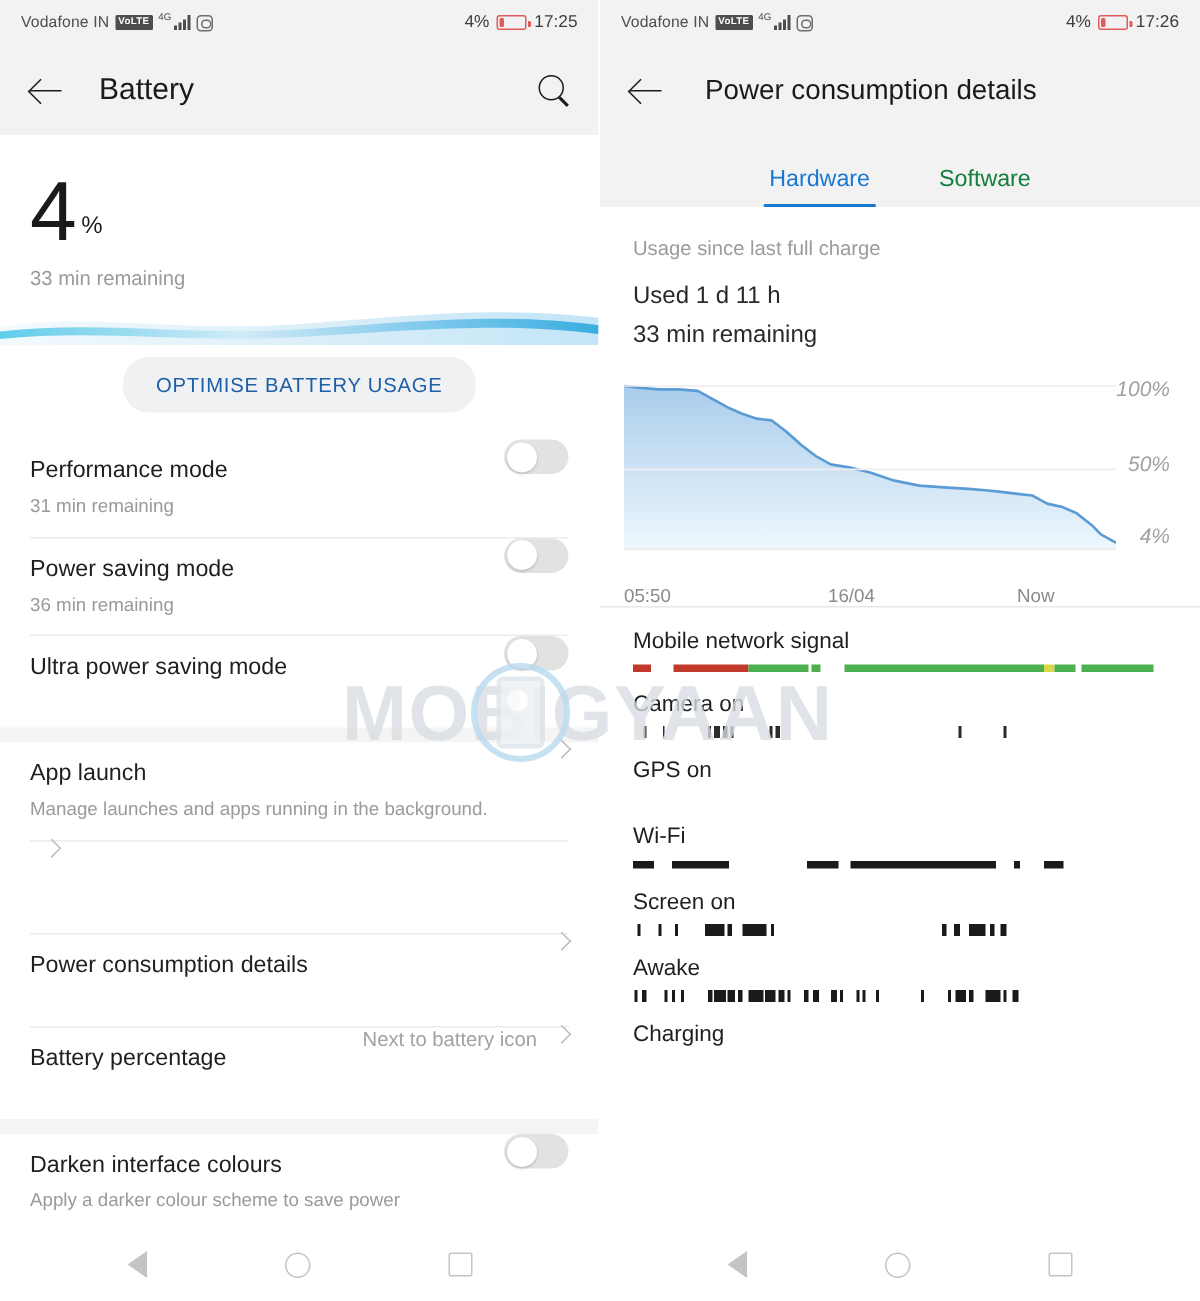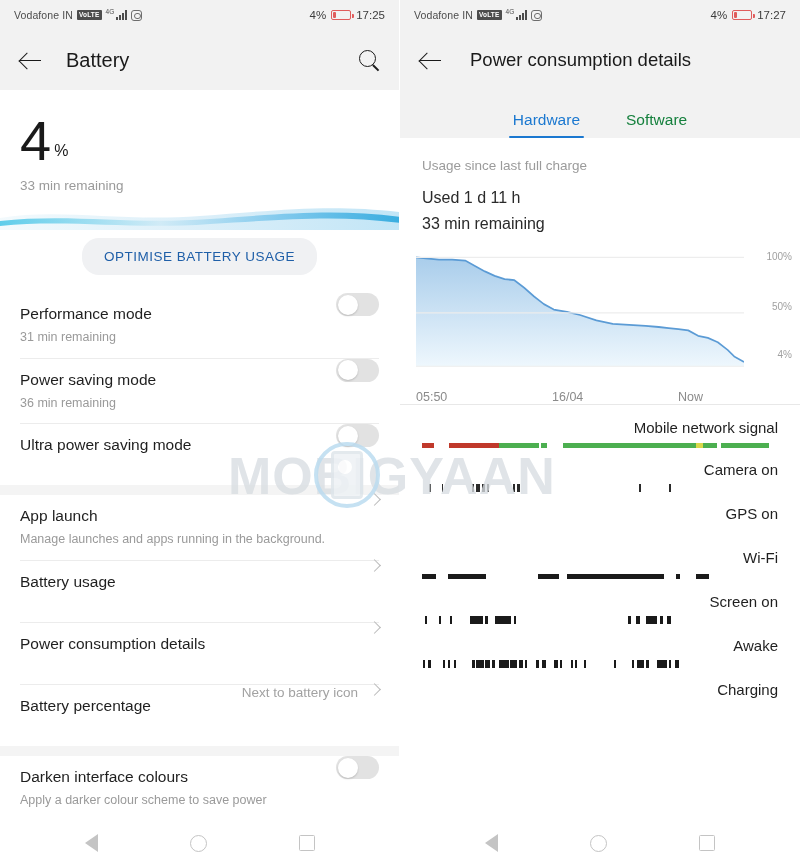--- a/index.html
+++ b/index.html
@@ -336,7 +336,7 @@
         <span class="batt-ico">
             <span class="batt-fill"></span>
           </span>
-        <span>17:27</span>
+        <span>17:26</span>
       </div>
     </div>
 

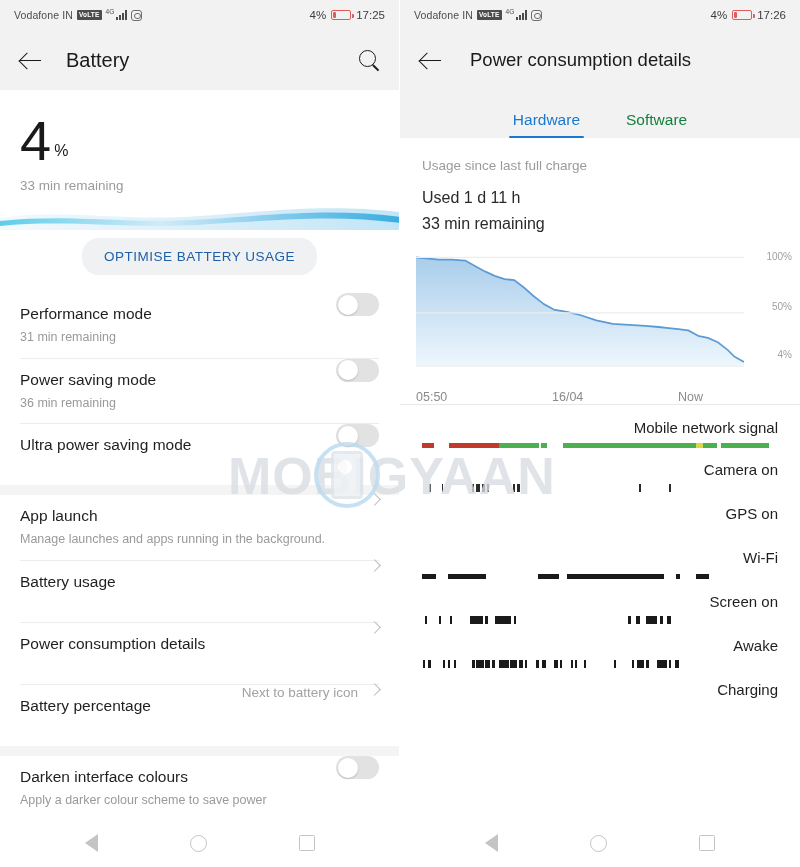--- a/index.html
+++ b/index.html
@@ -117,7 +117,7 @@
 
   .chart-area { position:relative; margin-top:18px; height:120px; padding-left:16px; padding-right:56px; }
   .chart-area svg { display:block; width:100%; height:100%; }
-  .ylab { position:absolute; right:8px; font-size:10px; color:#a0a0a0; }
+  .ylab { position:absolute; right:20px; font-size:14px; color:#a0a0a0;font-style:italic; }
   .xlabels { display:flex; font-size:12.5px; color:#8b8b8b; padding:6px 56px 0 16px; position:relative; height:20px; }
   .xlabels span { position:absolute;margin-top:10px; }
 

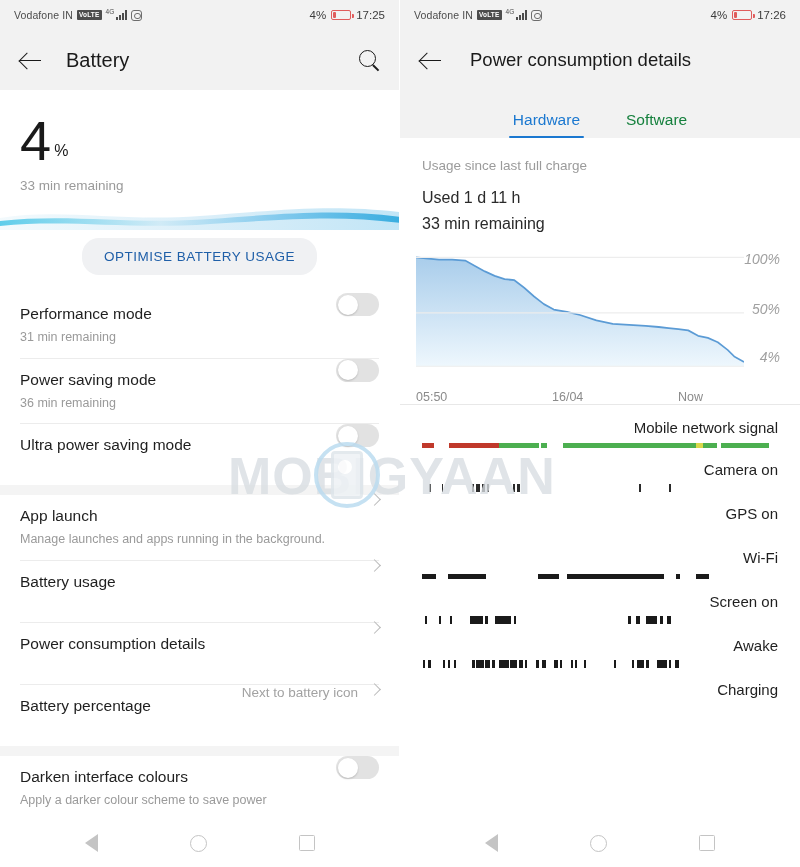--- a/index.html
+++ b/index.html
@@ -125,7 +125,7 @@
 
   .hw-list { padding:14px 22px 0 22px; }
   .hw-row { margin-bottom:5px; }
-  .hw-label { font-size:15px; color:#1f1f1f; margin-bottom:6px;text-align:right; }
+  .hw-label { font-size:15px; color:#1f1f1f; margin-bottom:6px; }
   .hw-track { height:7px; position:relative; margin-bottom:12px; }
   .hw-track i { position:absolute; top:0; height:100%; display:block; }
   .hw-track.thin { height:9px; }

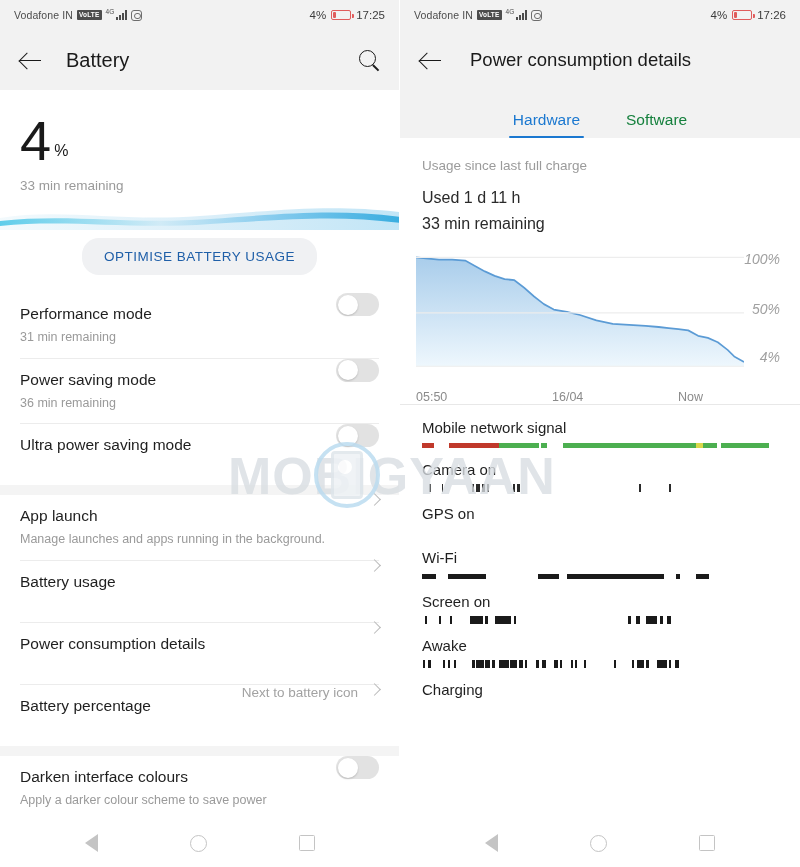--- a/index.html
+++ b/index.html
@@ -273,9 +273,6 @@
       </div>
       <div class="divider"></div>
       <div class="row">
-        <div class="texts">
-          <div class="title">Battery usage</div>
-        </div>
         <div class="chev"></div>
       </div>
       <div class="divider"></div>

